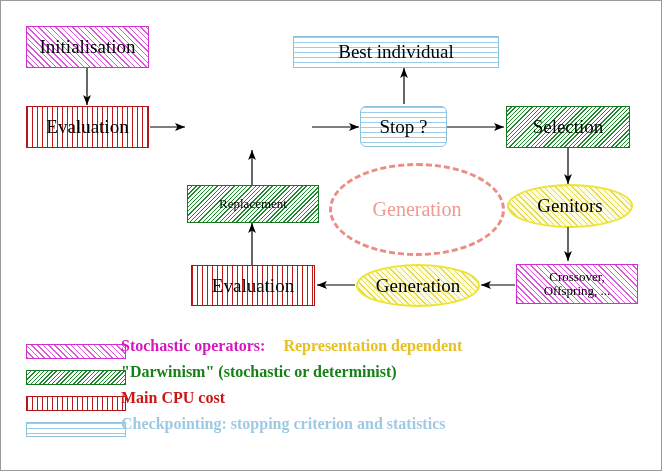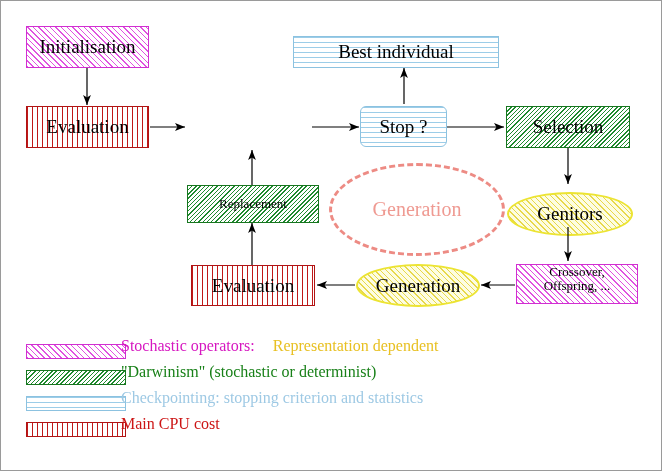--- a/index.html
+++ b/index.html
@@ -130,7 +130,7 @@
     <span>Generation</span>
   </div>
 
-  <div class="node fill-yellow ellipse label-lg" style="left:506px;top:191px;width:126px;height:44px;">
+  <div class="node fill-yellow ellipse label-lg" style="left:506px;top:183px;width:126px;height:44px;">
     <span>Genitors</span>
   </div>
 

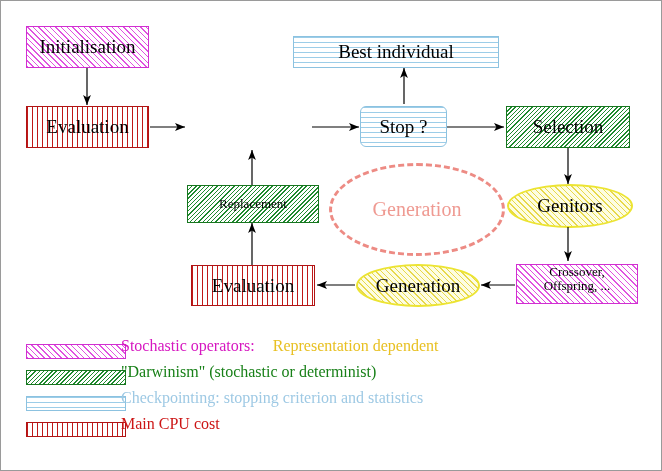--- a/index.html
+++ b/index.html
@@ -142,7 +142,7 @@
     <span>Generation</span>
   </div>
 
-  <div class="node fill-magenta label-sm" style="left:515px;top:263px;width:122px;height:40px;flex-direction:column;justify-content:flex-start;font-family:Liberation Serif, serif;">
+  <div class="node fill-magenta label-sm" style="left:515px;top:263px;width:122px;height:40px;flex-direction:column;justify-content:center;font-family:Liberation Serif, serif;">
     <span>Crossover,</span>
     <span>Offspring, ...</span>
   </div>

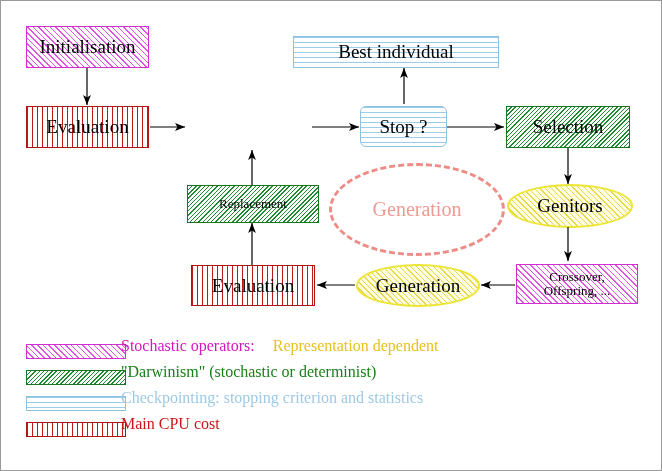--- a/index.html
+++ b/index.html
@@ -55,7 +55,7 @@
 
   
   .legend{position:absolute;left:0;top:338px;width:662px;}
-  .legend-row{position:relative;height:26px;}
+  .legend-row{position:relative;height:26px;font-weight:bold;}
   .swatch{position:absolute;left:25px;width:100px;height:15px;box-sizing:border-box;}
   .legend-text{position:absolute;left:120px;top:-2px;font-size:16px;white-space:nowrap;}
   .c-magenta{color:#d617c0;}

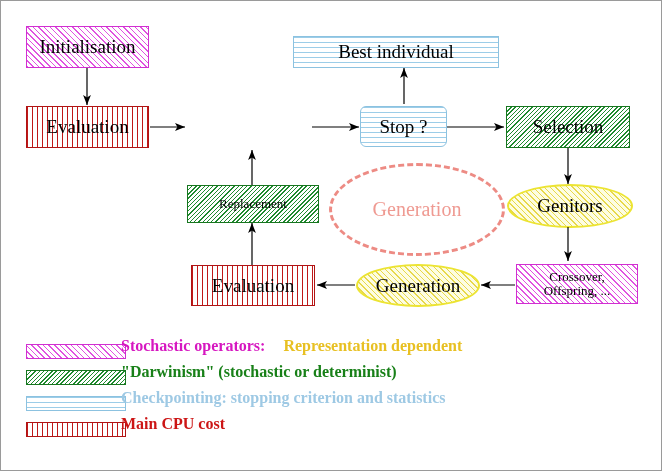--- a/index.html
+++ b/index.html
@@ -163,13 +163,13 @@
     </div>
 
     <div class="legend-row">
-      <div class="swatch fill-blue" style="top:5px;"></div>
-      <div class="legend-text c-lblue">Checkpointing: stopping criterion and statistics</div>
+      <div class="swatch fill-red" style="top:5px;"></div>
+      <div class="legend-text c-red">Main CPU cost</div>
     </div>
 
     <div class="legend-row">
-      <div class="swatch fill-red" style="top:5px;"></div>
-      <div class="legend-text c-red">Main CPU cost</div>
+      <div class="swatch fill-blue" style="top:5px;"></div>
+      <div class="legend-text c-lblue">Checkpointing: stopping criterion and statistics</div>
     </div>
 
   </div>

